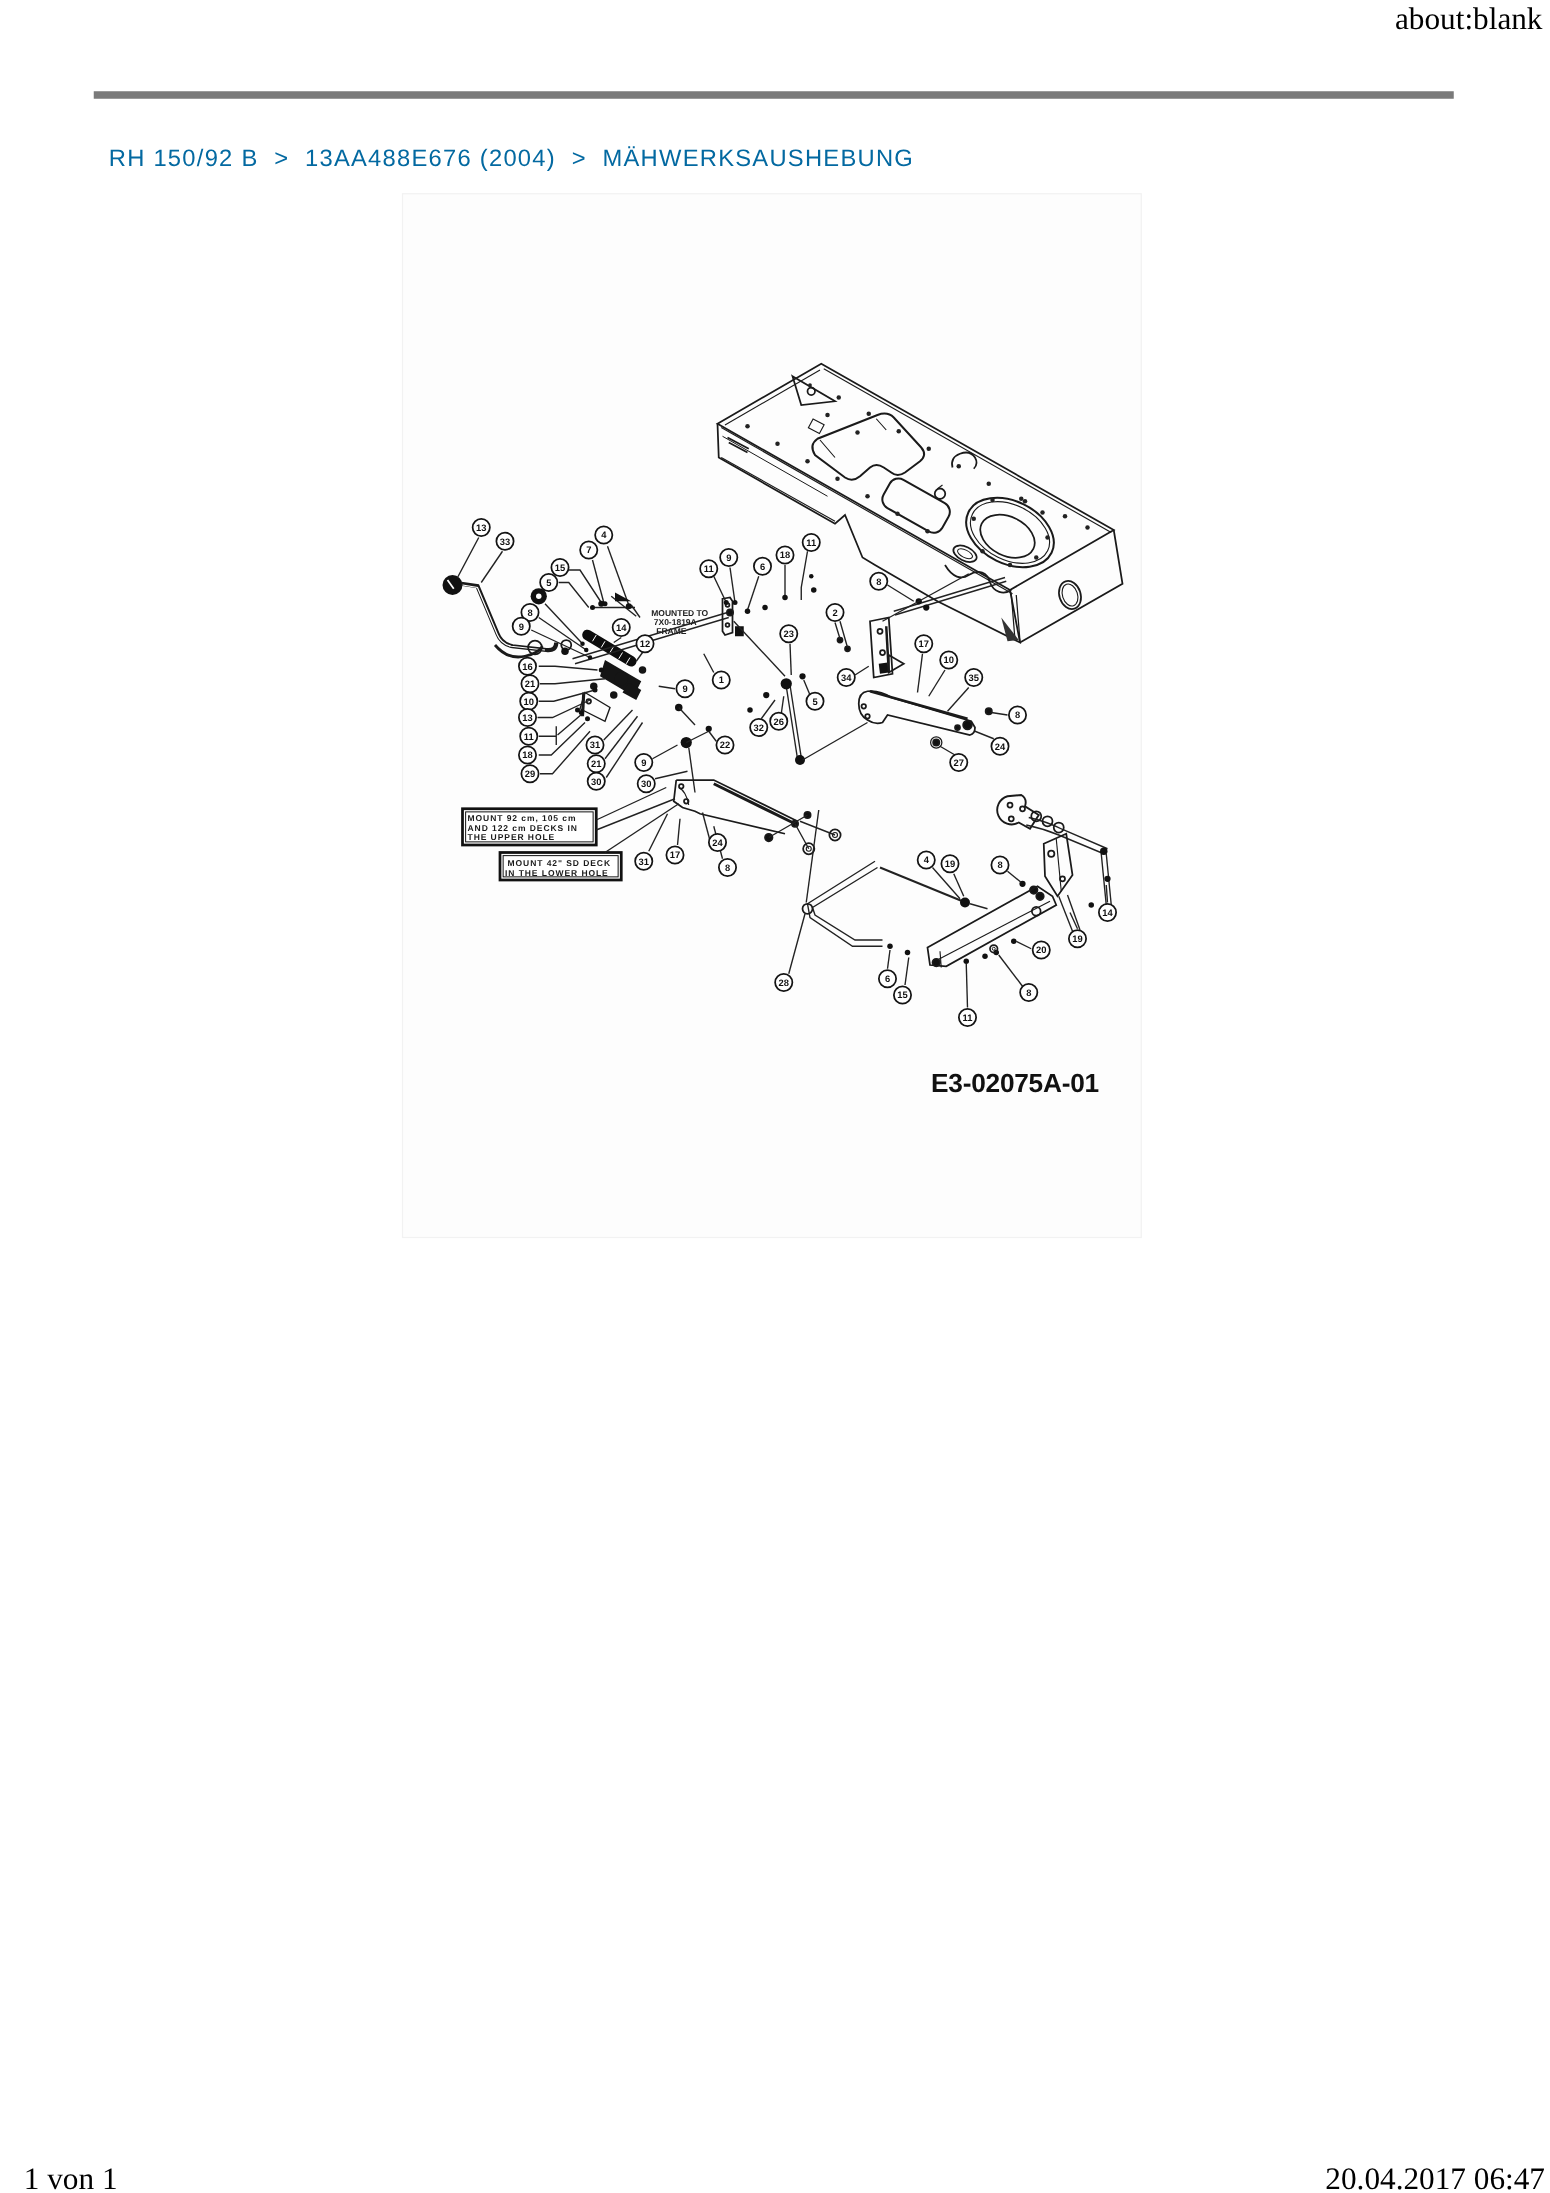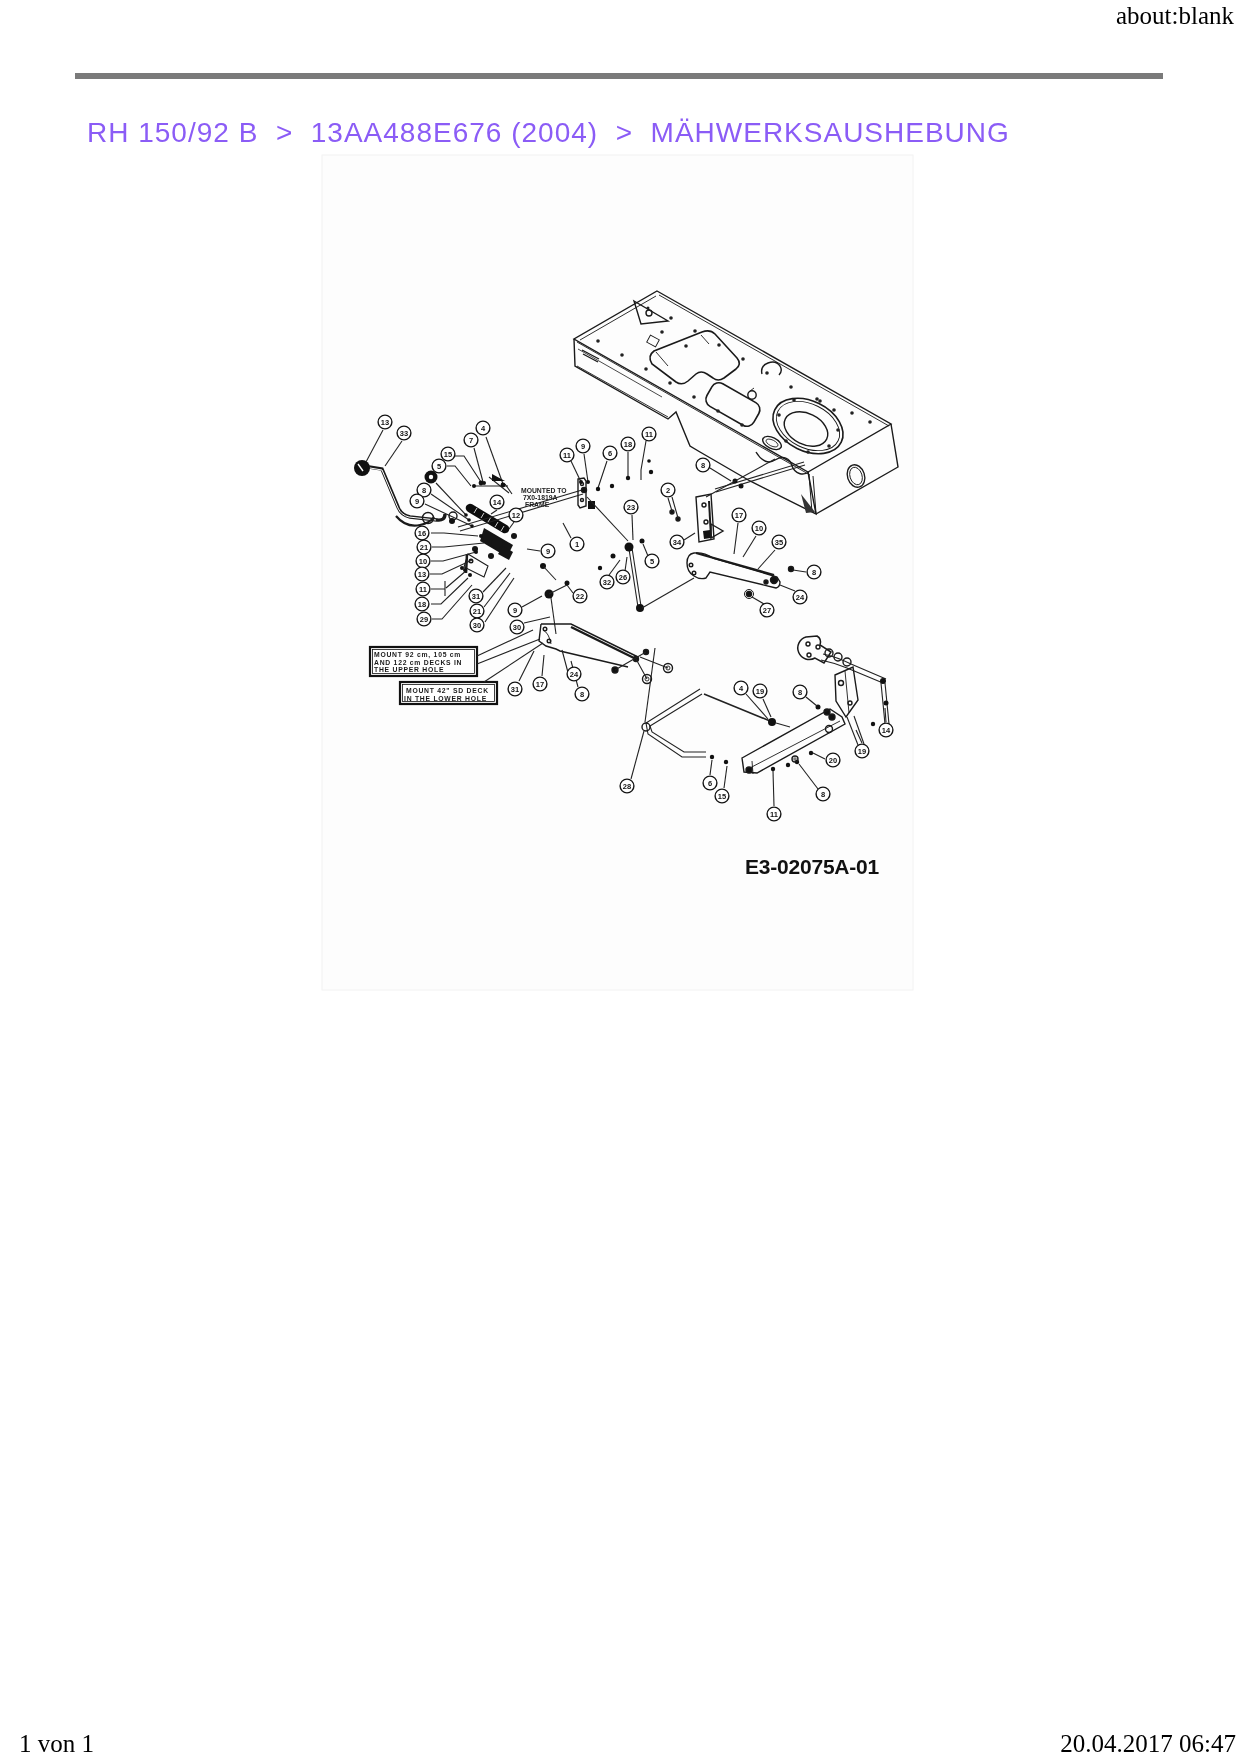--- a/index.html
+++ b/index.html
@@ -7,7 +7,7 @@
   .serif{font-family:"Liberation Serif",serif;font-size:25px;color:#000;}
   #aboutblank{position:absolute;top:2px;right:6px;}
   #rule{position:absolute;left:75px;top:73px;width:1088px;height:5.5px;background:#7a7a7a;}
-  #title{position:absolute;left:87px;top:117px;font-size:28px;letter-spacing:1px;color:#8b5cf6;}
+  #title{position:absolute;left:87px;top:117px;font-size:19px;letter-spacing:1px;color:#0369a1;}
   #f1{position:absolute;left:19px;top:1730px;}
   #f2{position:absolute;right:4px;top:1730px;}
   svg{position:absolute;left:0;top:0;}

